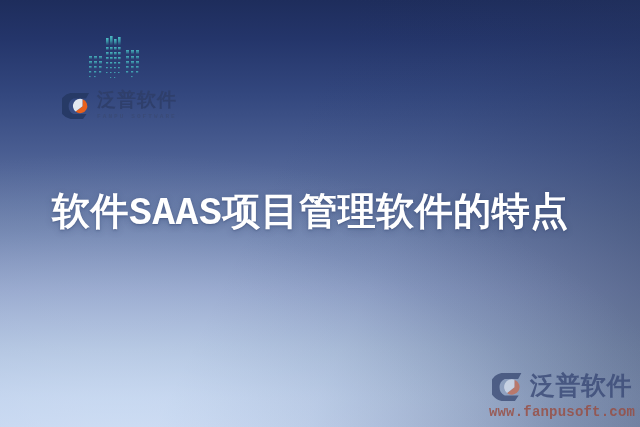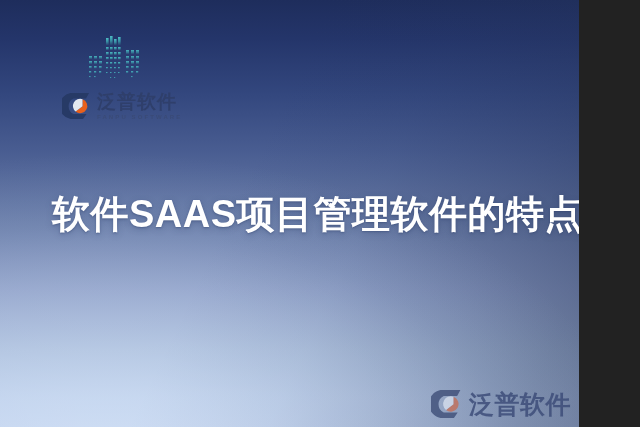--- a/index.html
+++ b/index.html
@@ -15,11 +15,12 @@
   
   .banner {
     position: relative;
-    width: 579px;
+    width: 640px;
     height: 427px;
     overflow: hidden;
     background: #2a3c6e;
     user-select: none;
+    font-family: Liberation Mono, monospace;
   }
 
   

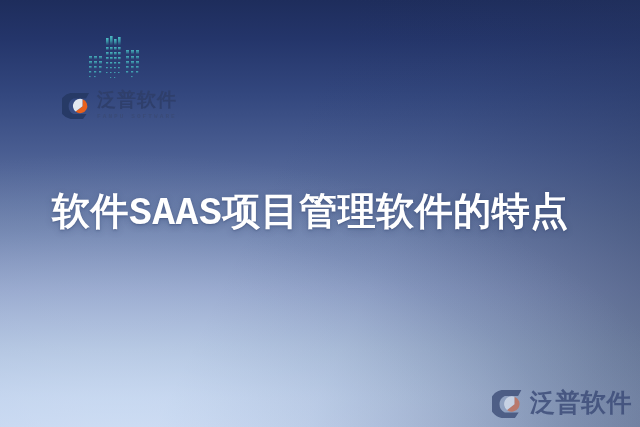--- a/index.html
+++ b/index.html
@@ -287,6 +287,7 @@
       </span>
       <span class="wm-cn">泛普软件</span>
     </div>
+    <div class="wm-url">www.fanpusoft.com</div>
   </div>
 
 </div>

